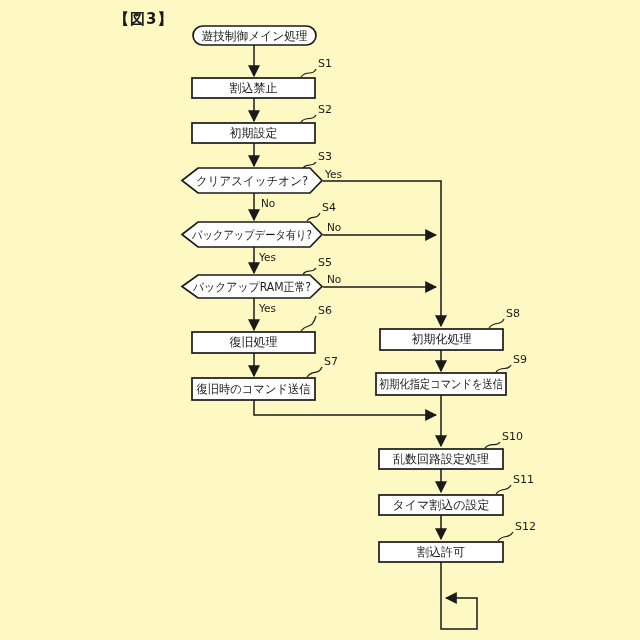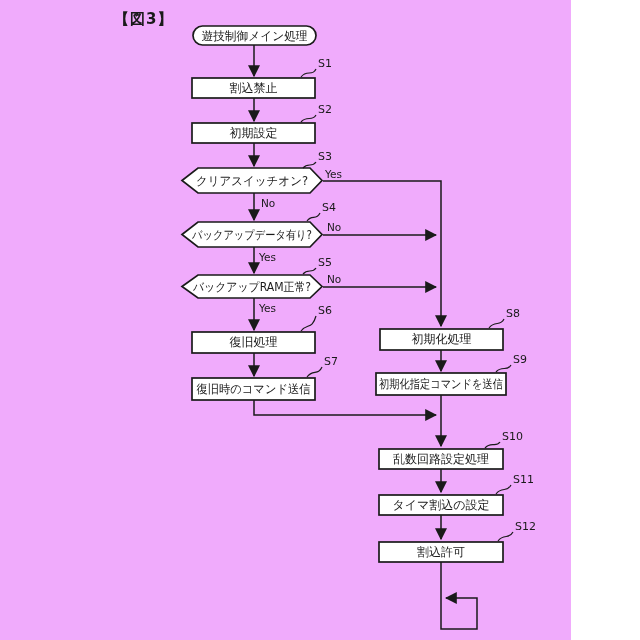--- a/index.html
+++ b/index.html
@@ -12,9 +12,9 @@
   }
   .stage {
     position: relative;
-    width: 571px;
+    width: 640px;
     height: 640px;
-    background: #f0abfc;
+    background: #fef9c3;
   }
   svg { display: block; }
   .shape {

